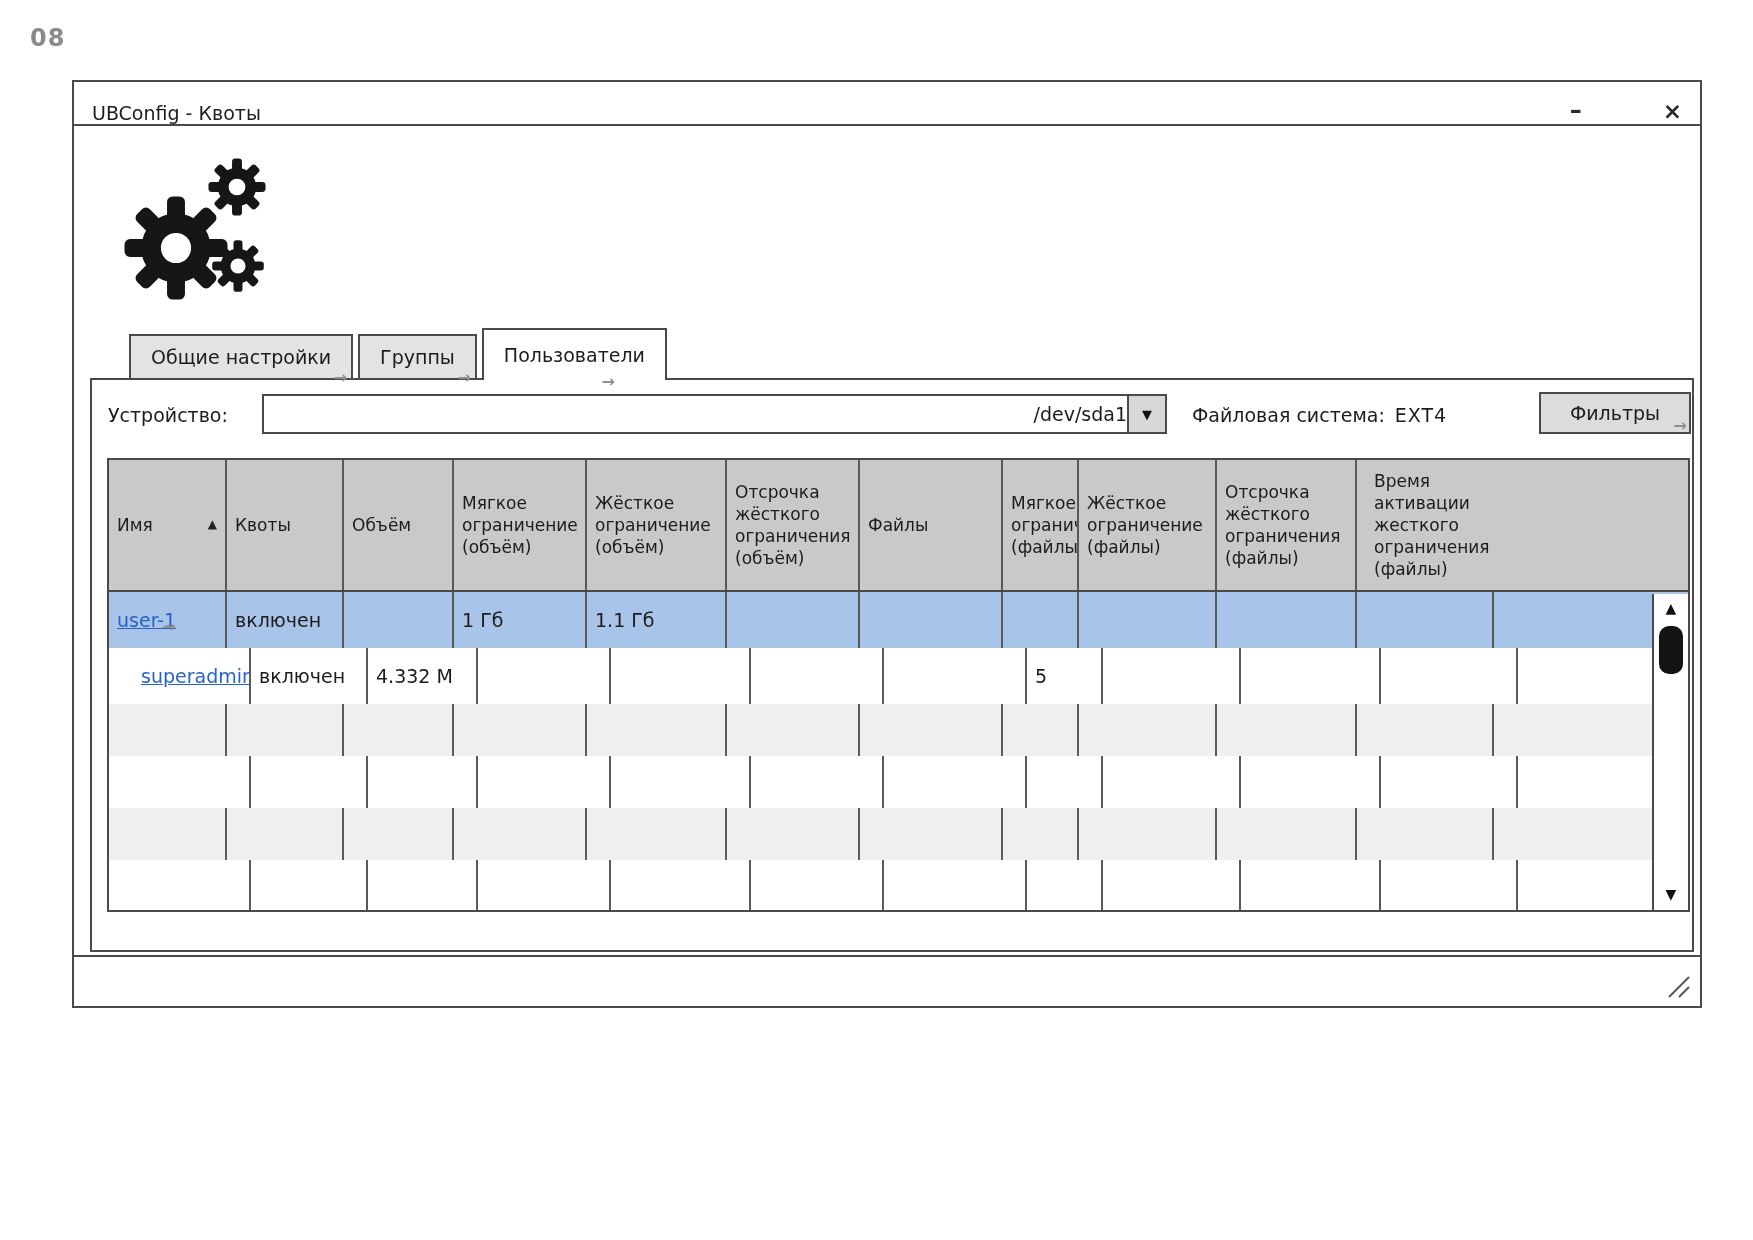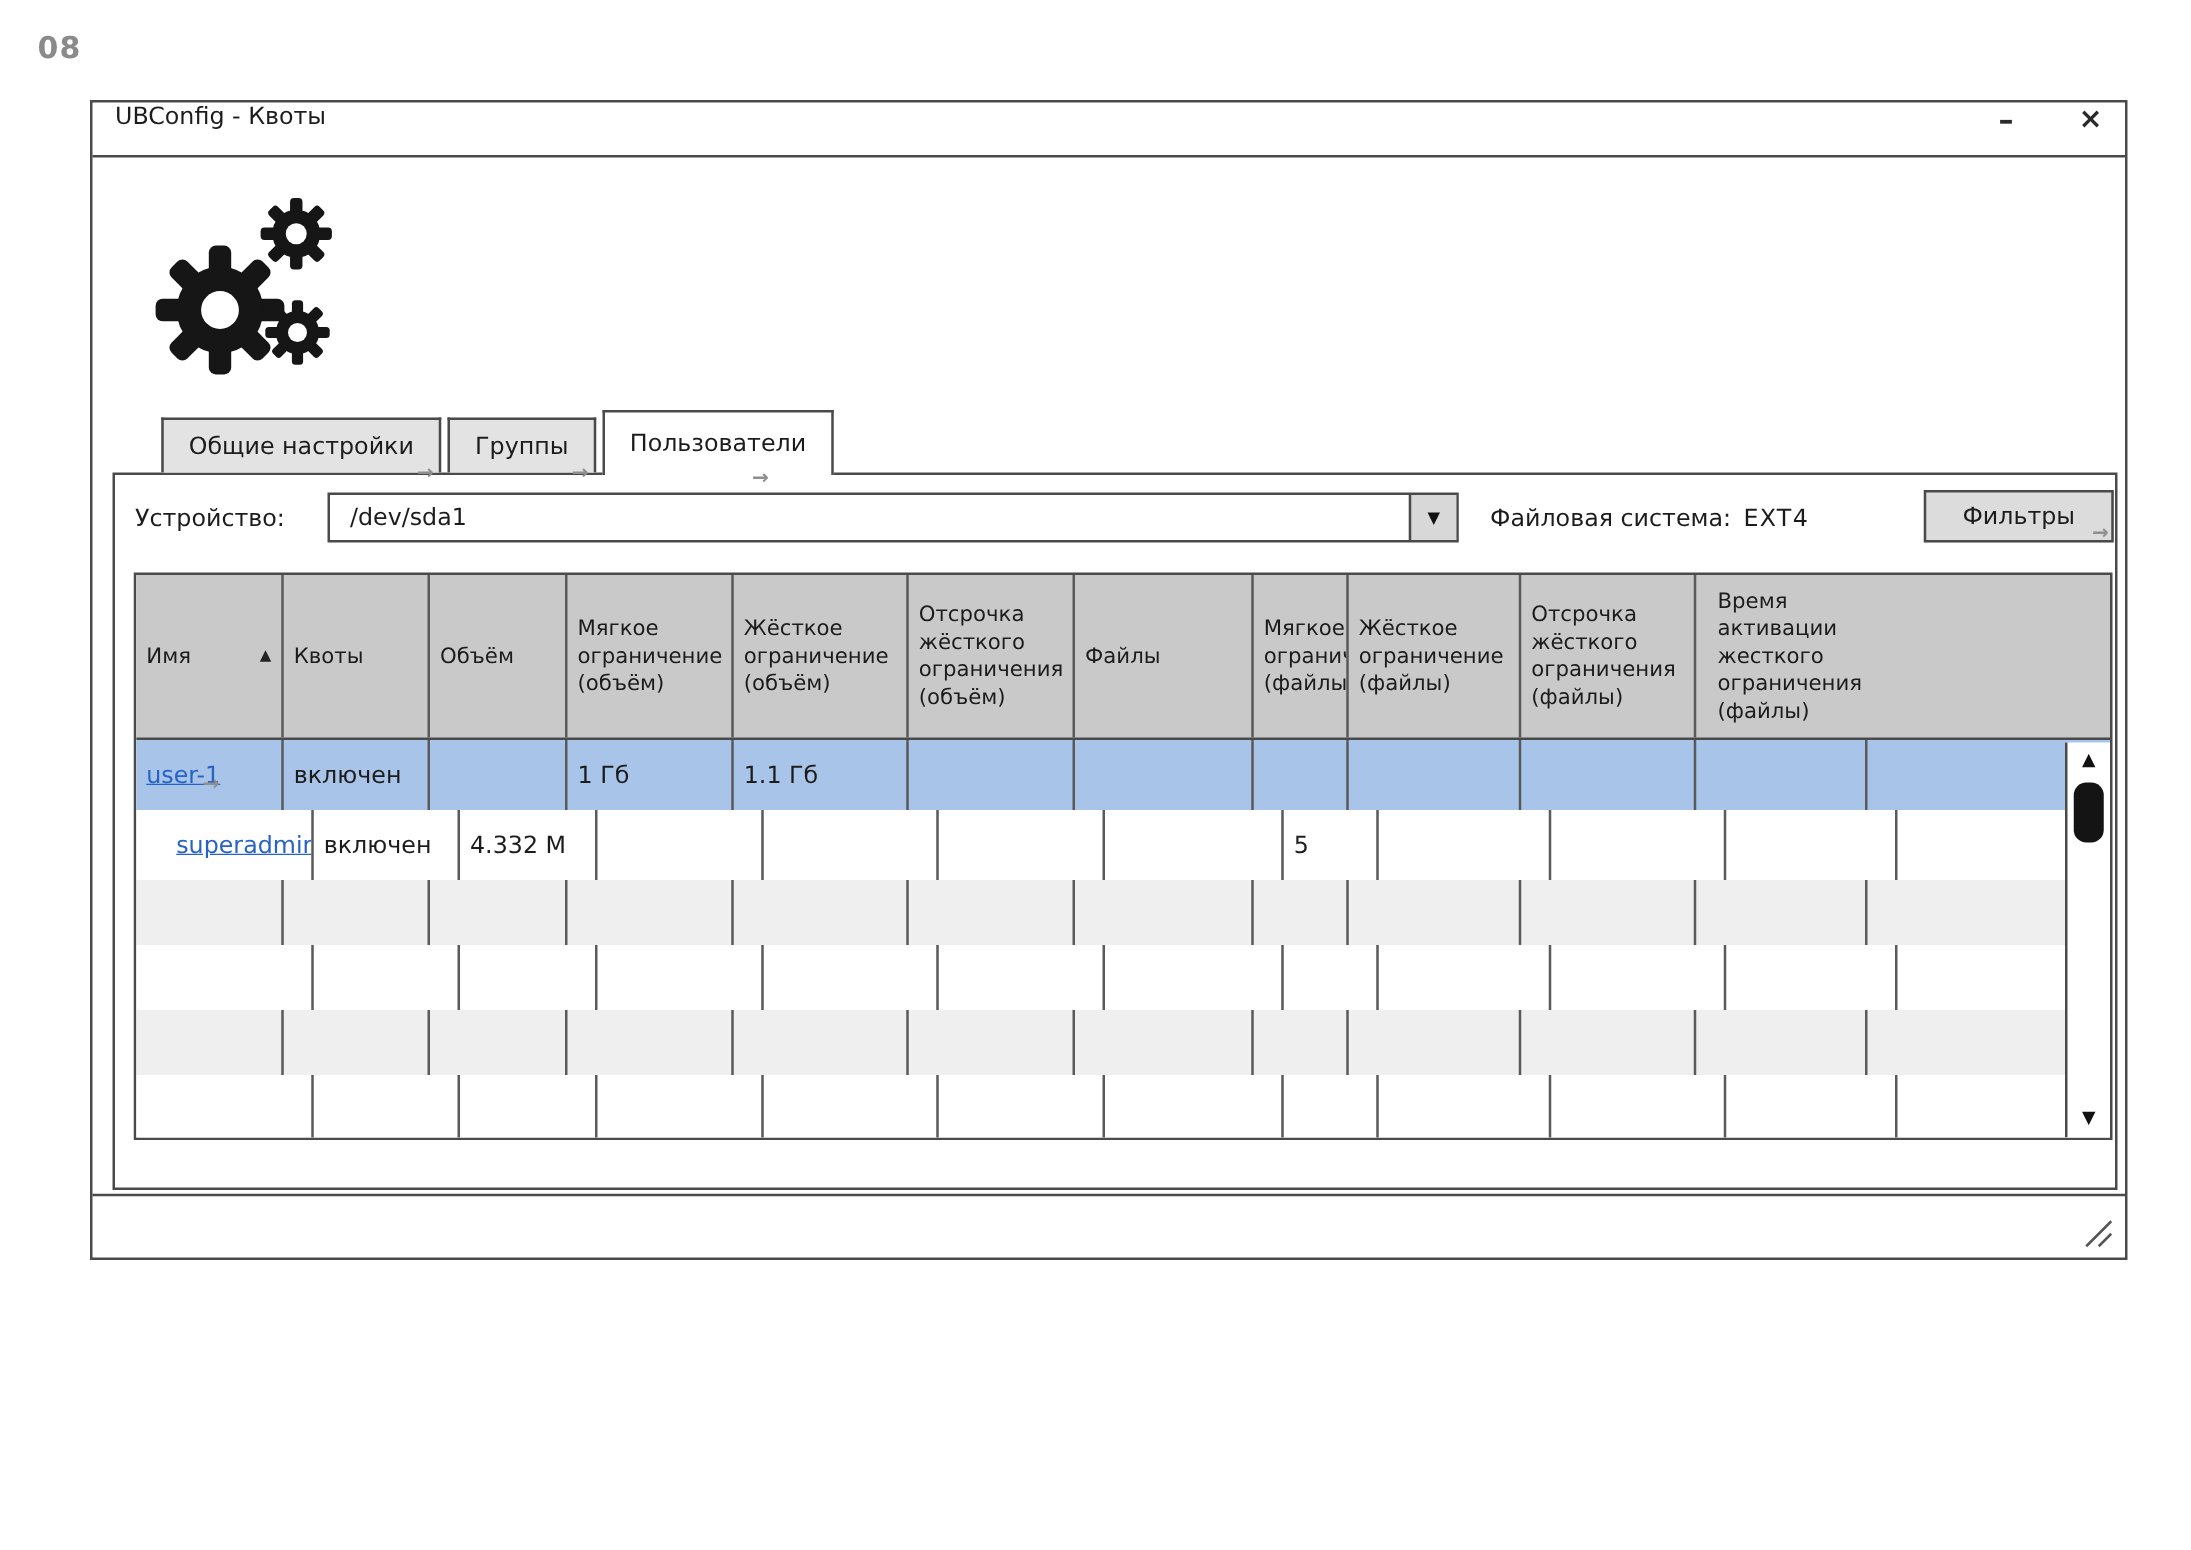--- a/index.html
+++ b/index.html
@@ -14,7 +14,7 @@
   .window { position: absolute; left: 72px; top: 80px; width: 1630px; height: 928px;
     border: 2px solid #4a4a4a; background: #ffffff; }
   .titlebar { height: 44px; border-bottom: 2px solid #4a4a4a; display: flex;
-    align-items: flex-start; padding: 0 18px; font-size: 19px; }
+    align-items: flex-end; padding: 0 18px; font-size: 19px; gap: 29px; }
   .titlebar .title { flex: 1; }
   .win-btn { font-weight: bold; cursor: default; color: #2a2a2a; }
   .win-min { font-size: 24px; margin-right: 52px; }

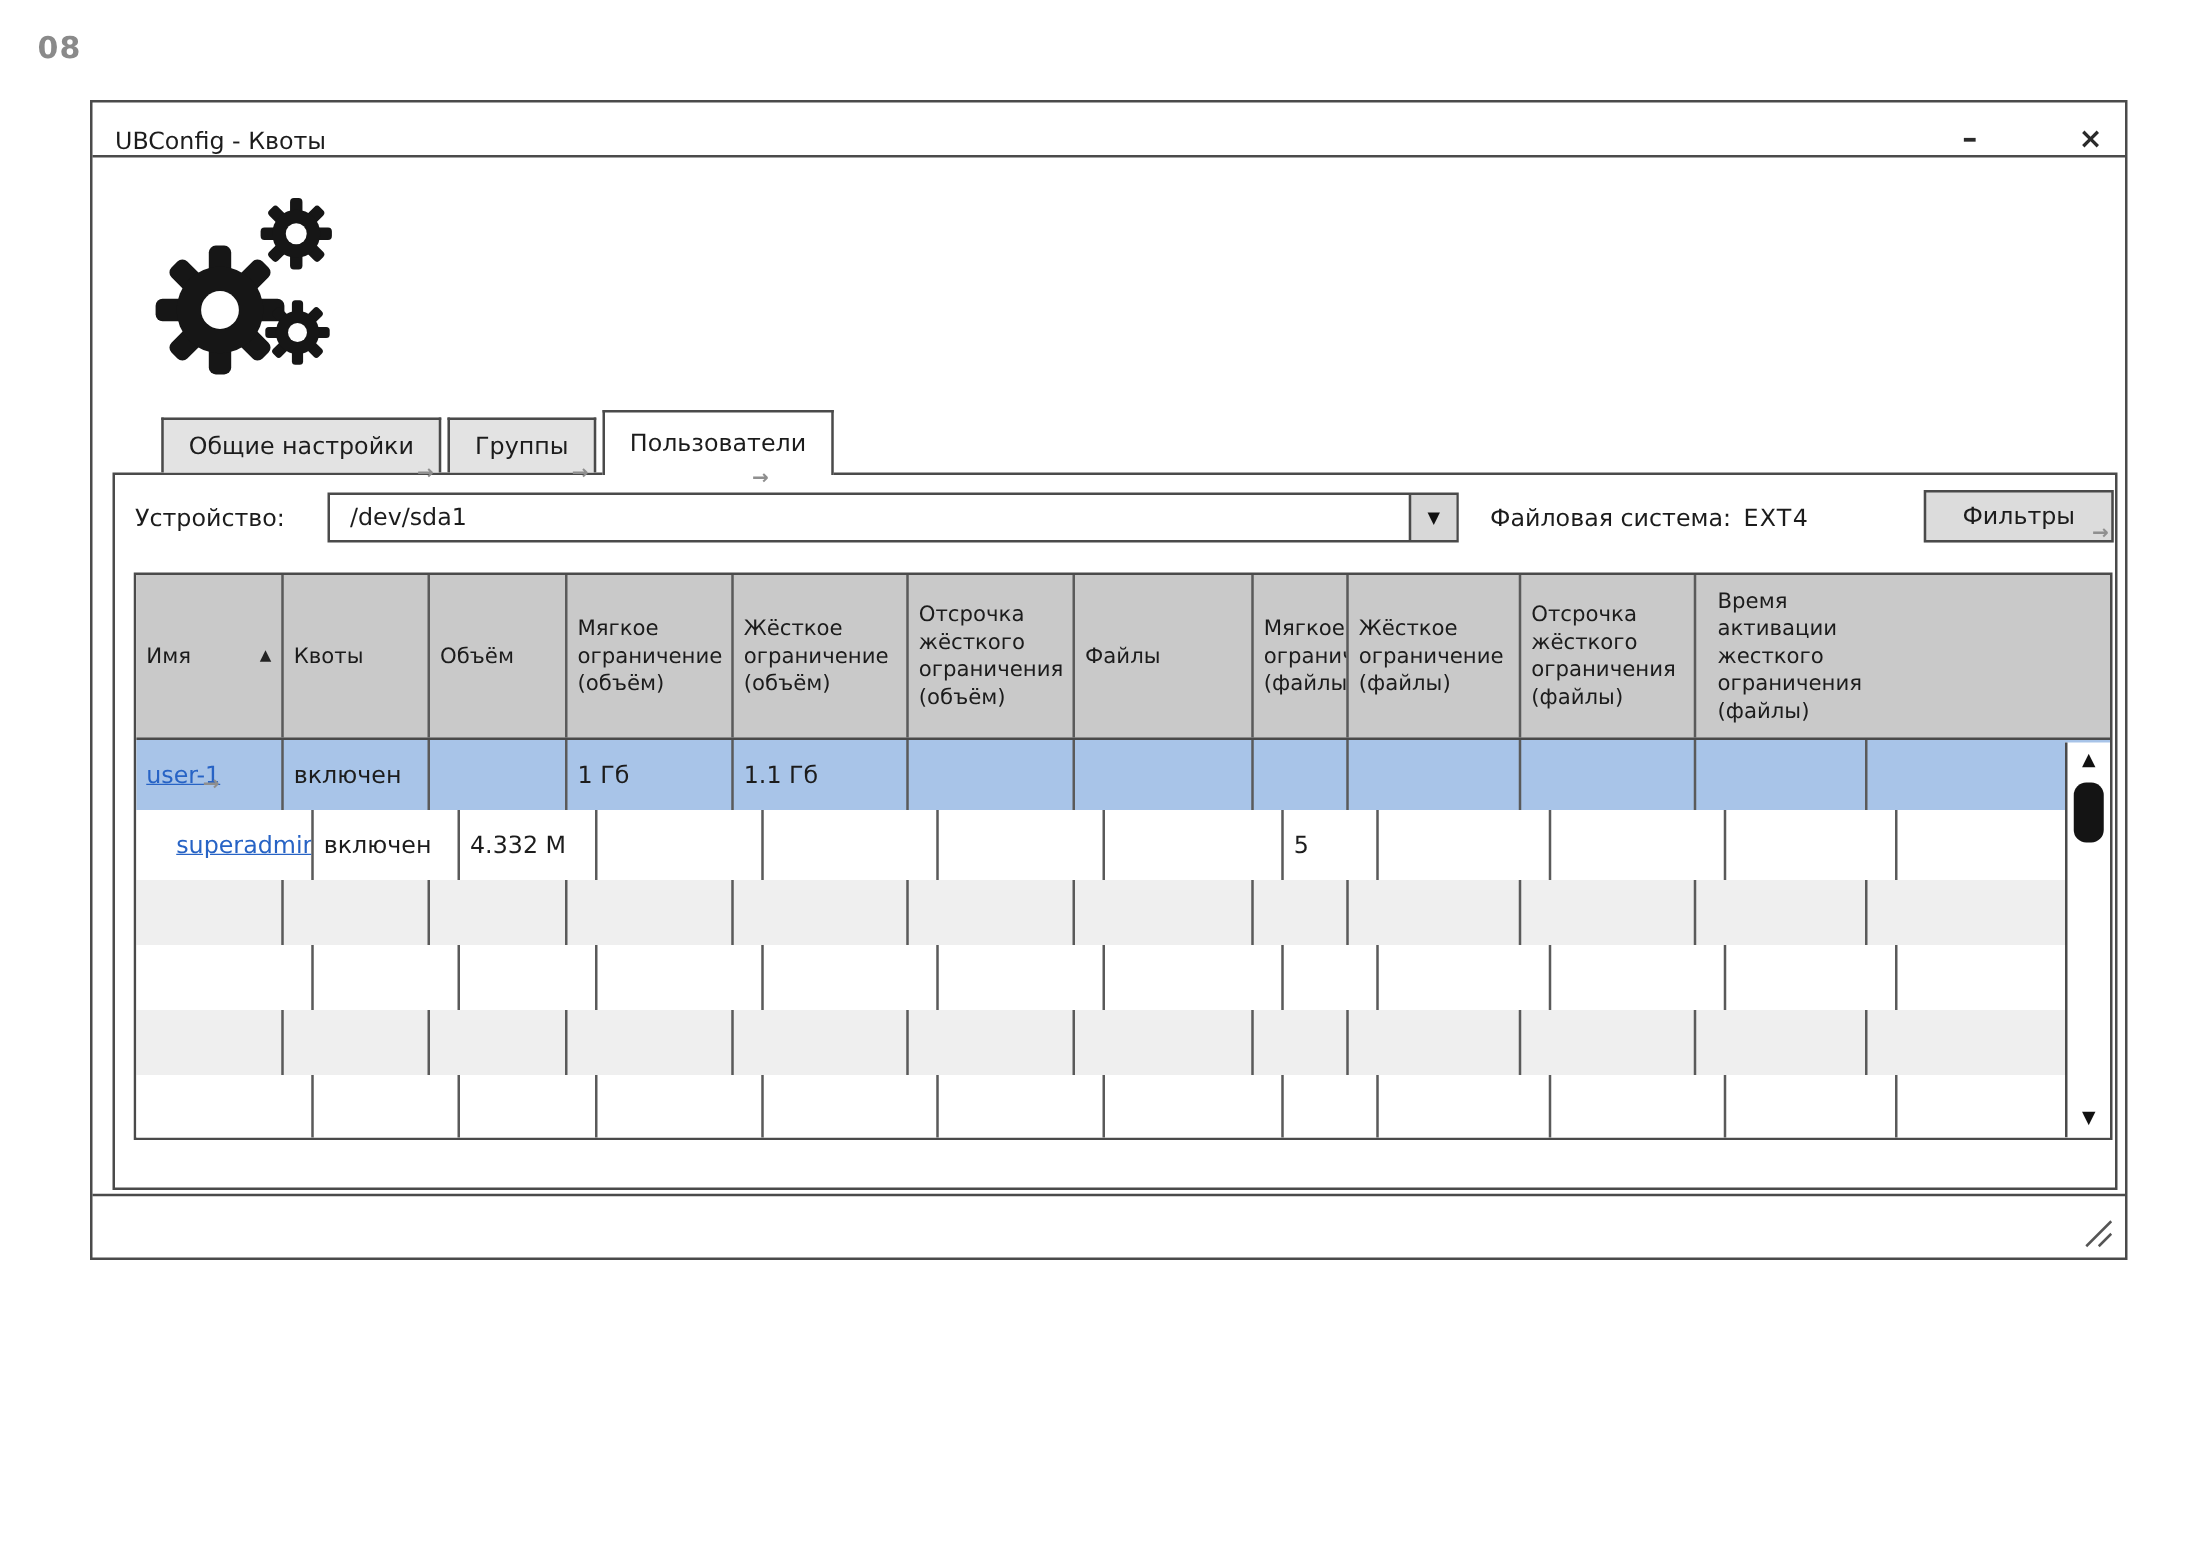--- a/index.html
+++ b/index.html
@@ -46,7 +46,7 @@
   .device-label { position: absolute; left: 16px; top: 24px; font-size: 19px; }
   .combo { position: absolute; left: 170px; top: 14px; width: 905px; height: 40px;
     border: 2px solid #4a4a4a; background: #ffffff; display: flex; align-items: center; }
-  .combo .combo-value { padding-left: 16px; font-size: 19px; flex: 1; }
+  .combo .combo-value { padding-left: 16px; font-size: 19px; flex: 1; text-align: right; }
   .combo .combo-btn { width: 38px; height: 100%; border-left: 2px solid #4a4a4a;
     background: #d8d8d8; display: flex; align-items: center; justify-content: center;
     font-size: 13px; color: #111; cursor: default; }

